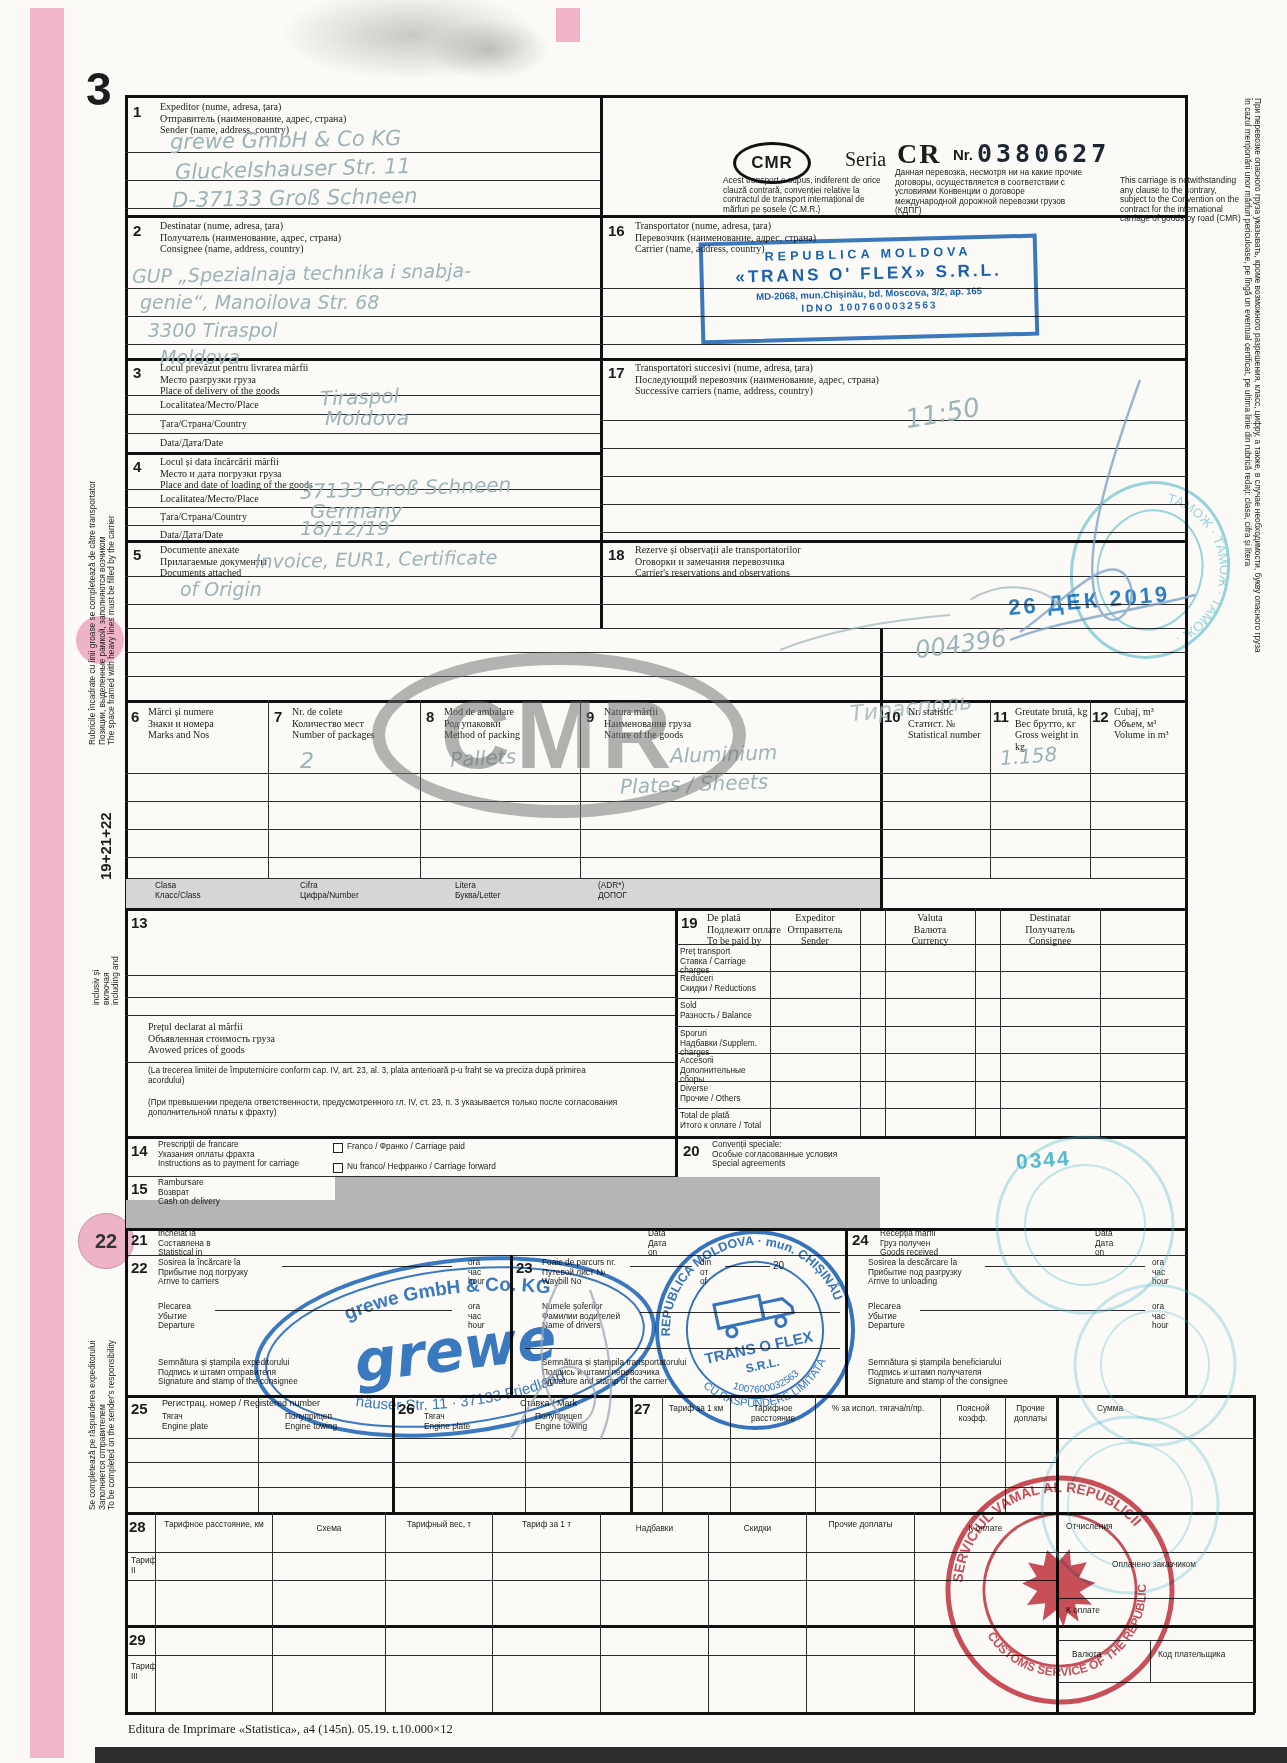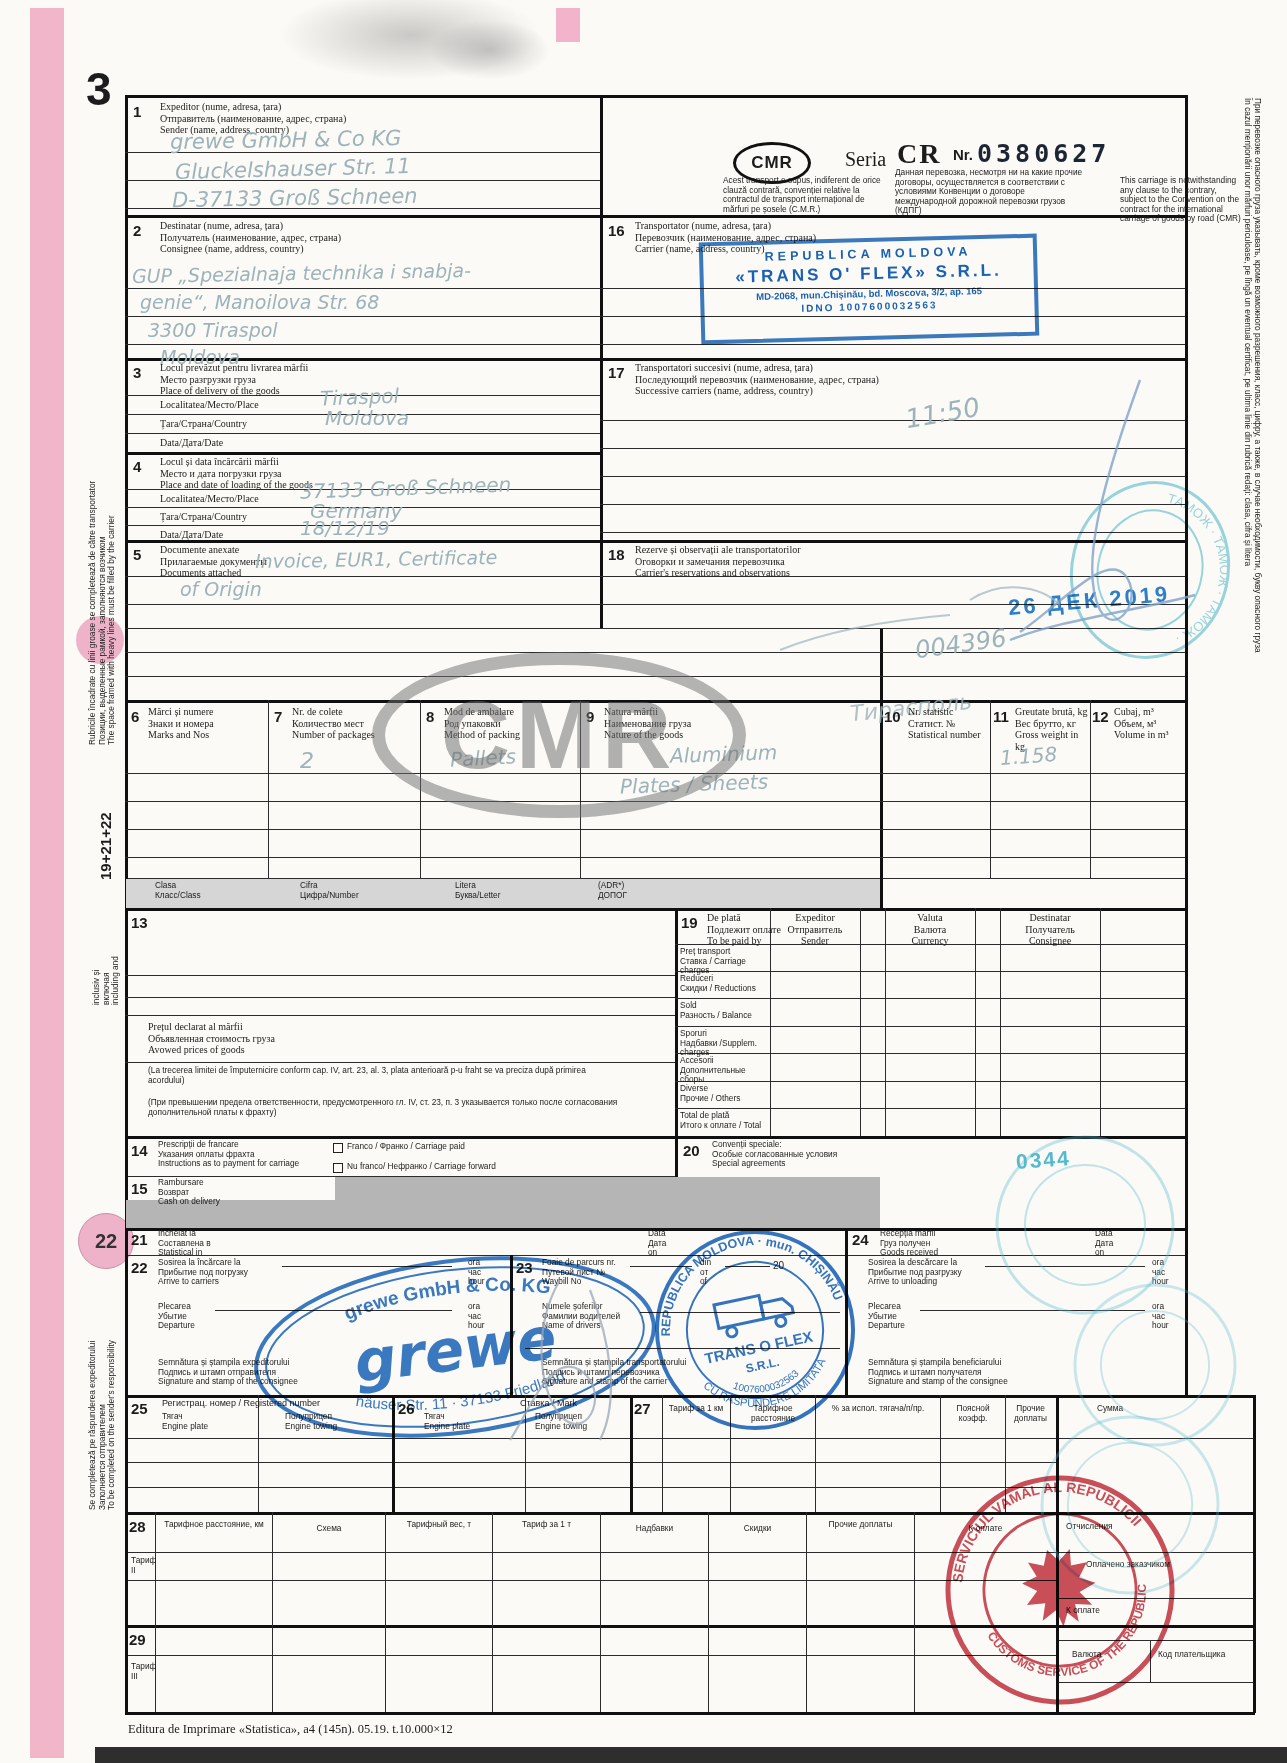--- a/index.html
+++ b/index.html
@@ -559,7 +559,7 @@
       <div>Тариф</div>
       <div>II</div>
     </div>
-  <div class="abs sm" style="left:1086px;top:1560px;width:90px;">
+  <div class="abs sm" style="left:1112px;top:1560px;width:90px;">
       <div>Оплачено заказчиком</div>
     </div>
   <div class="abs sm" style="left:1066px;top:1606px;">К оплате</div>

